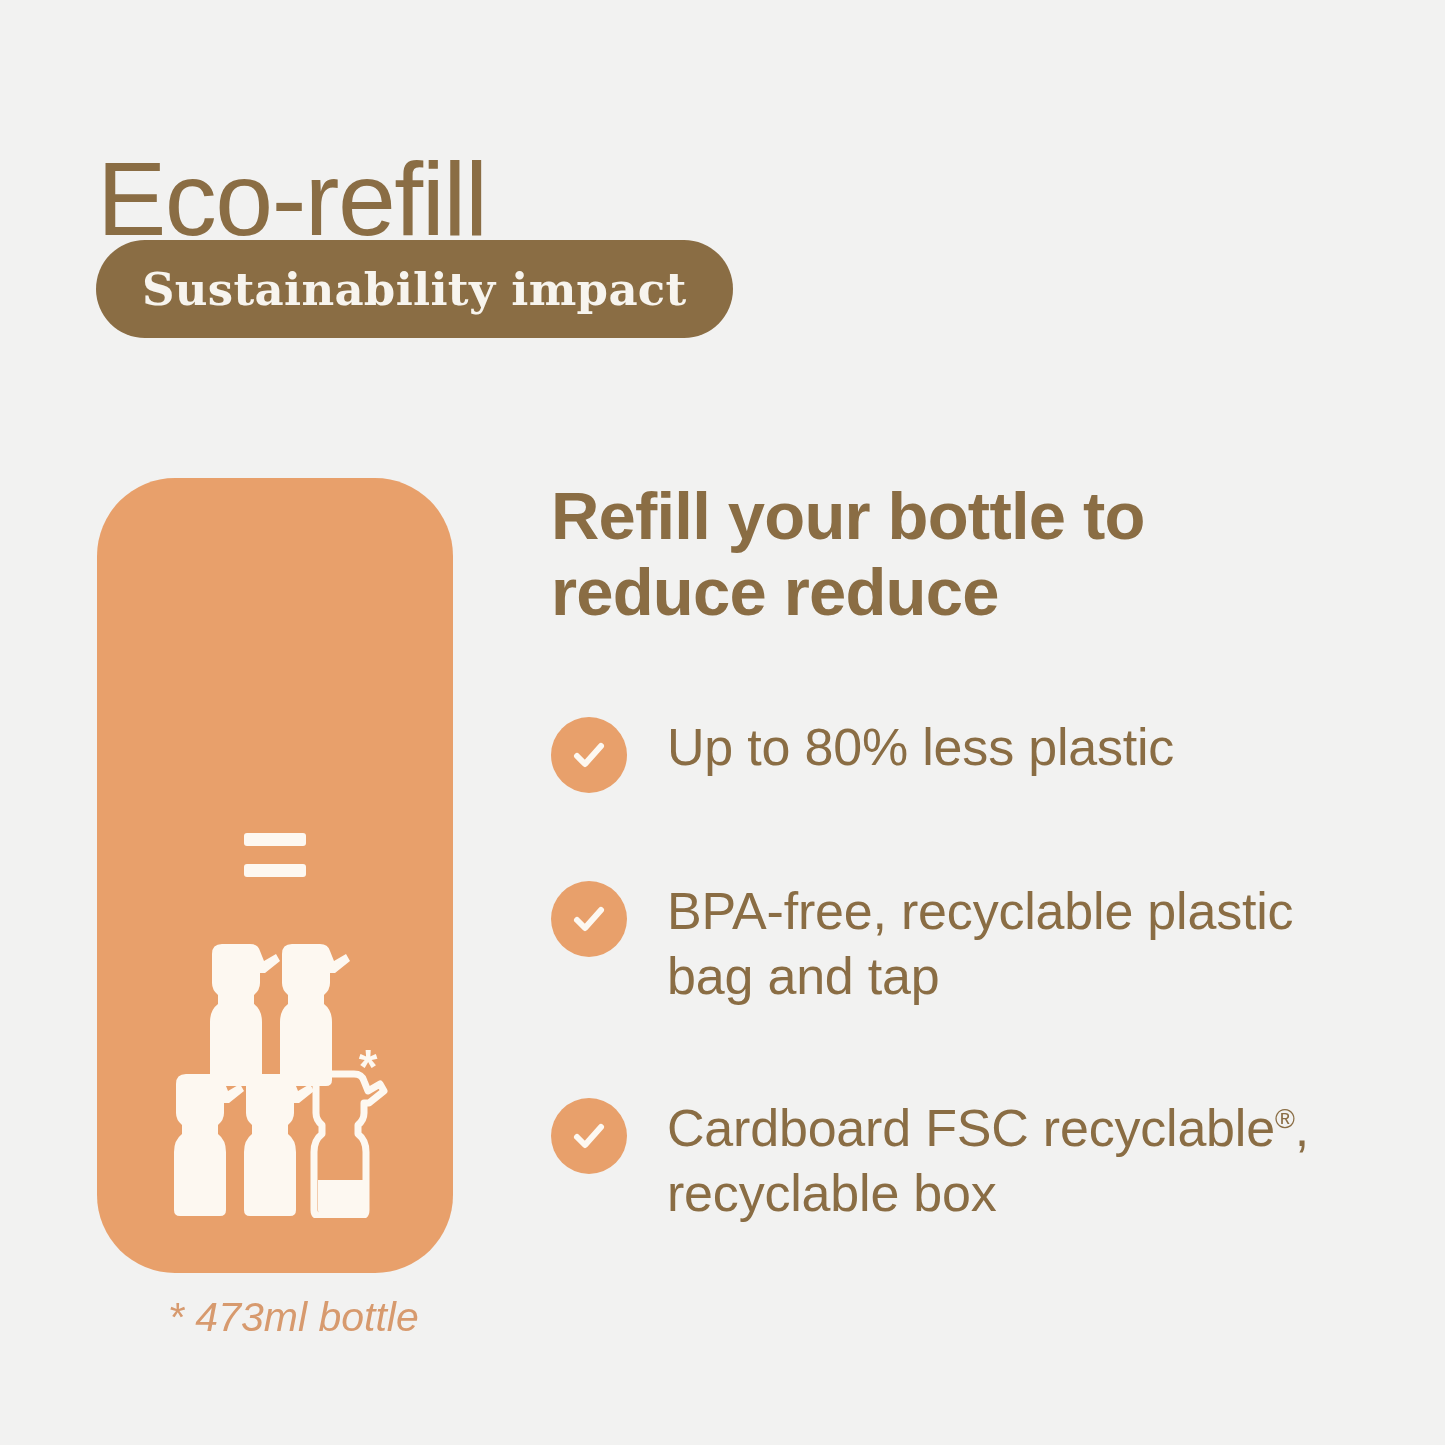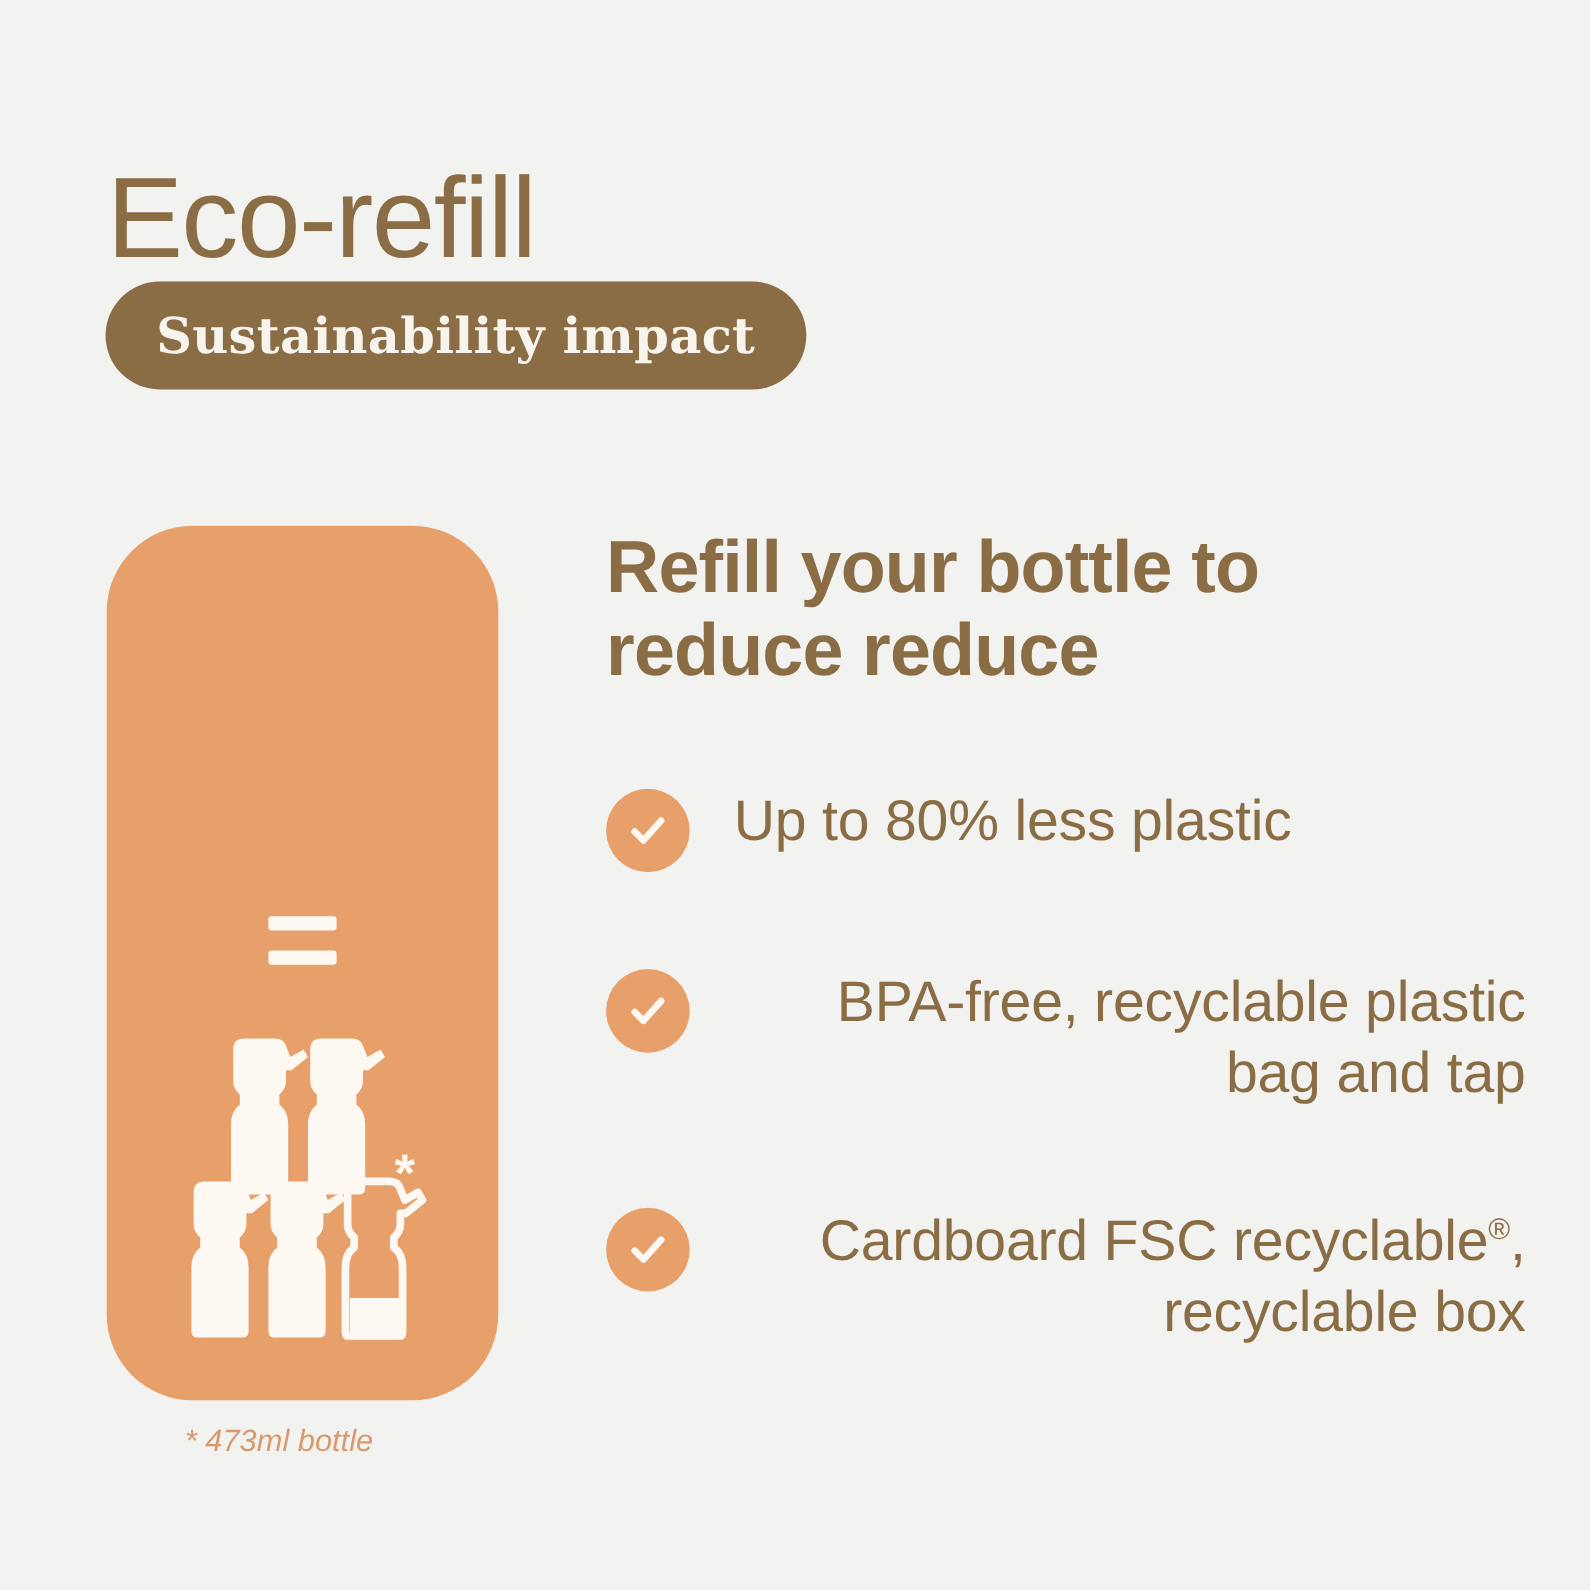--- a/index.html
+++ b/index.html
@@ -38,7 +38,7 @@
   .badge {
     position: absolute;
     left: 96px;
-    top: 256px;
+    top: 240px;
     height: 98px;
     padding: 0 46px;
     border-radius: 49px;

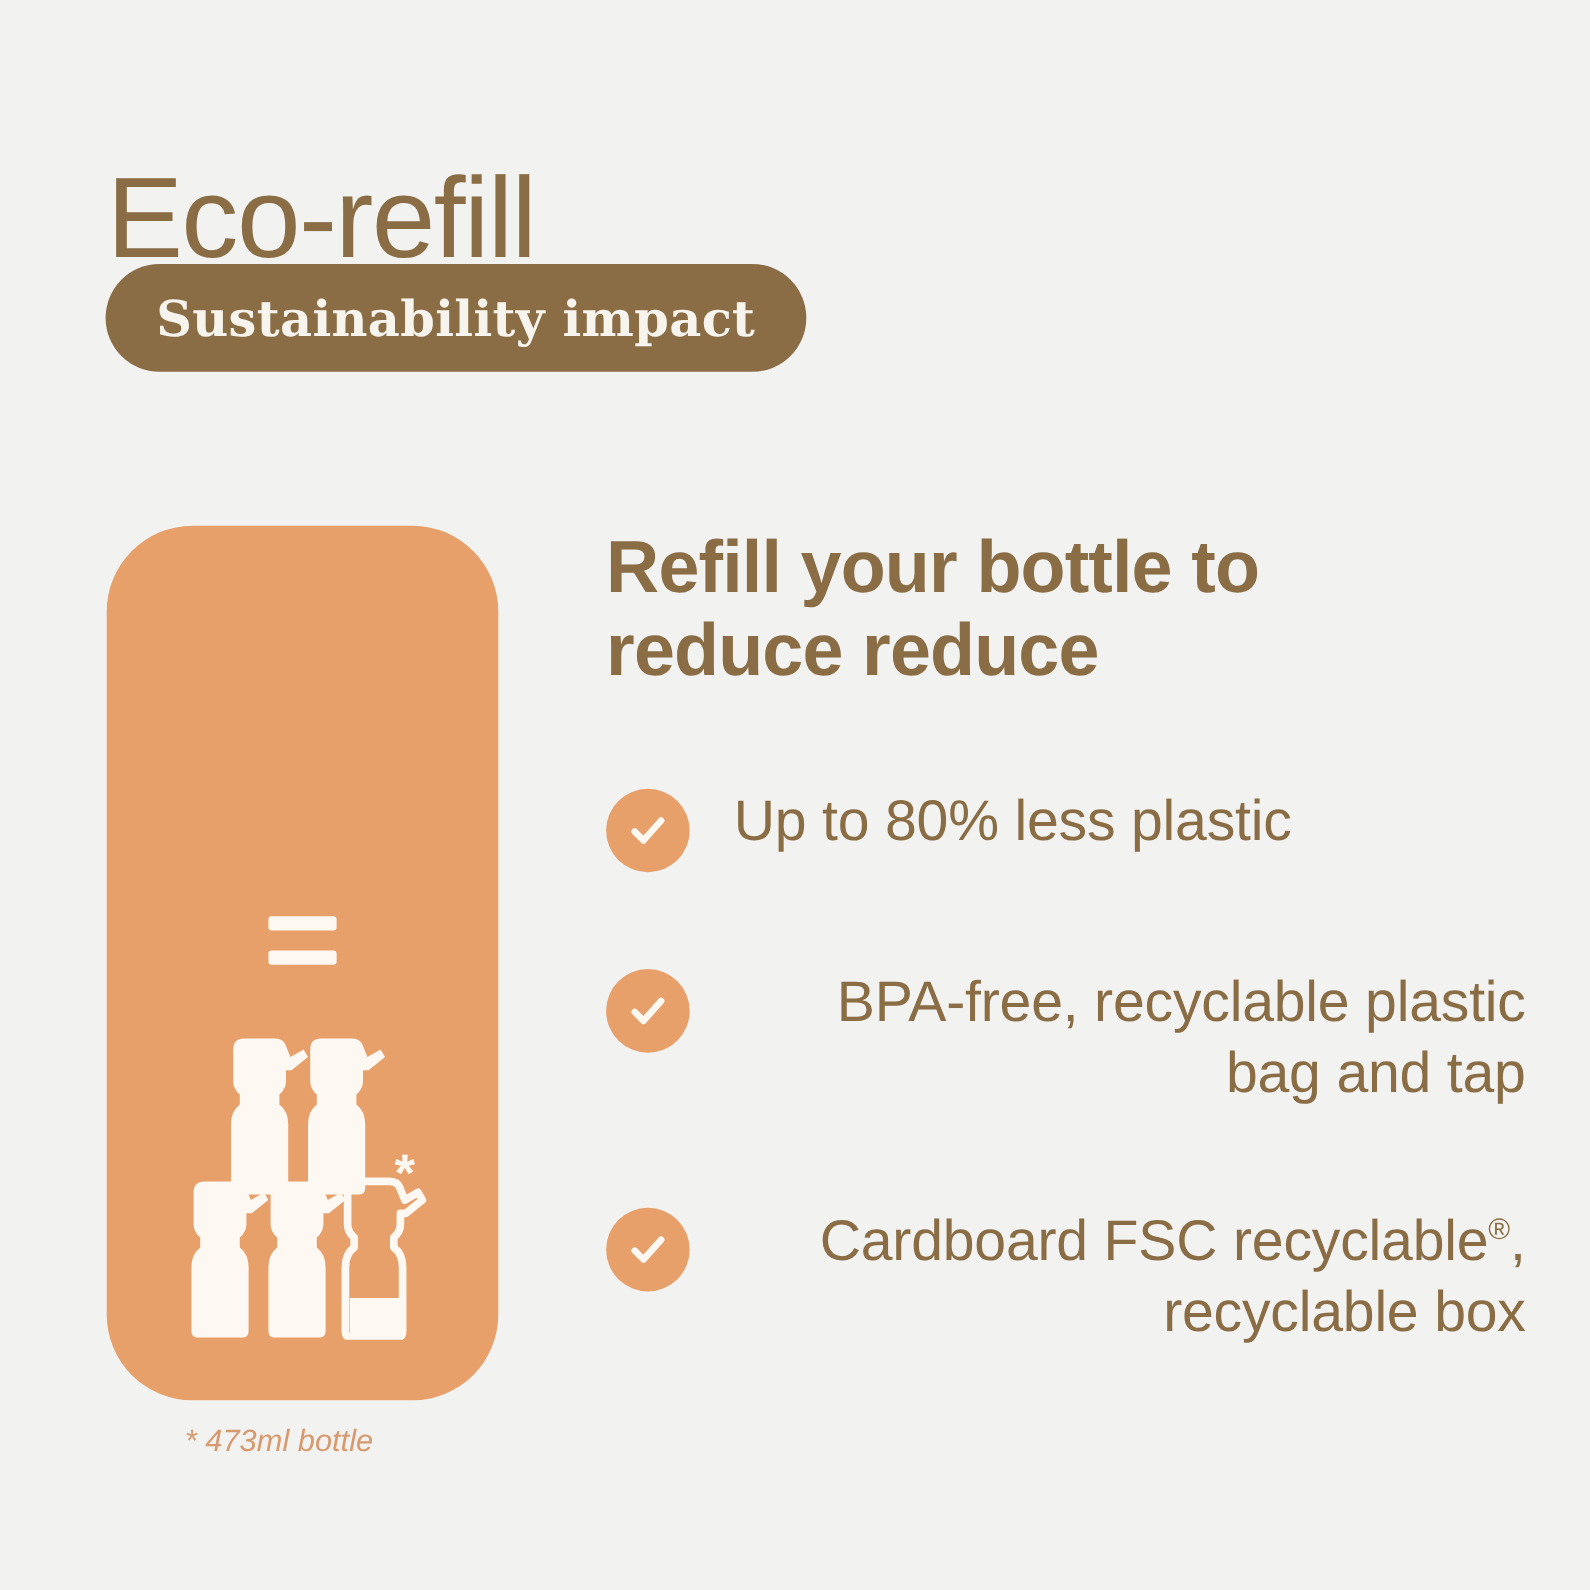--- a/index.html
+++ b/index.html
@@ -133,7 +133,6 @@
     display: flex;
     align-items: flex-start;
     margin-bottom: 86px;
-    text-align: right;
   }
   .bullet-item:last-child { margin-bottom: 0; }
 

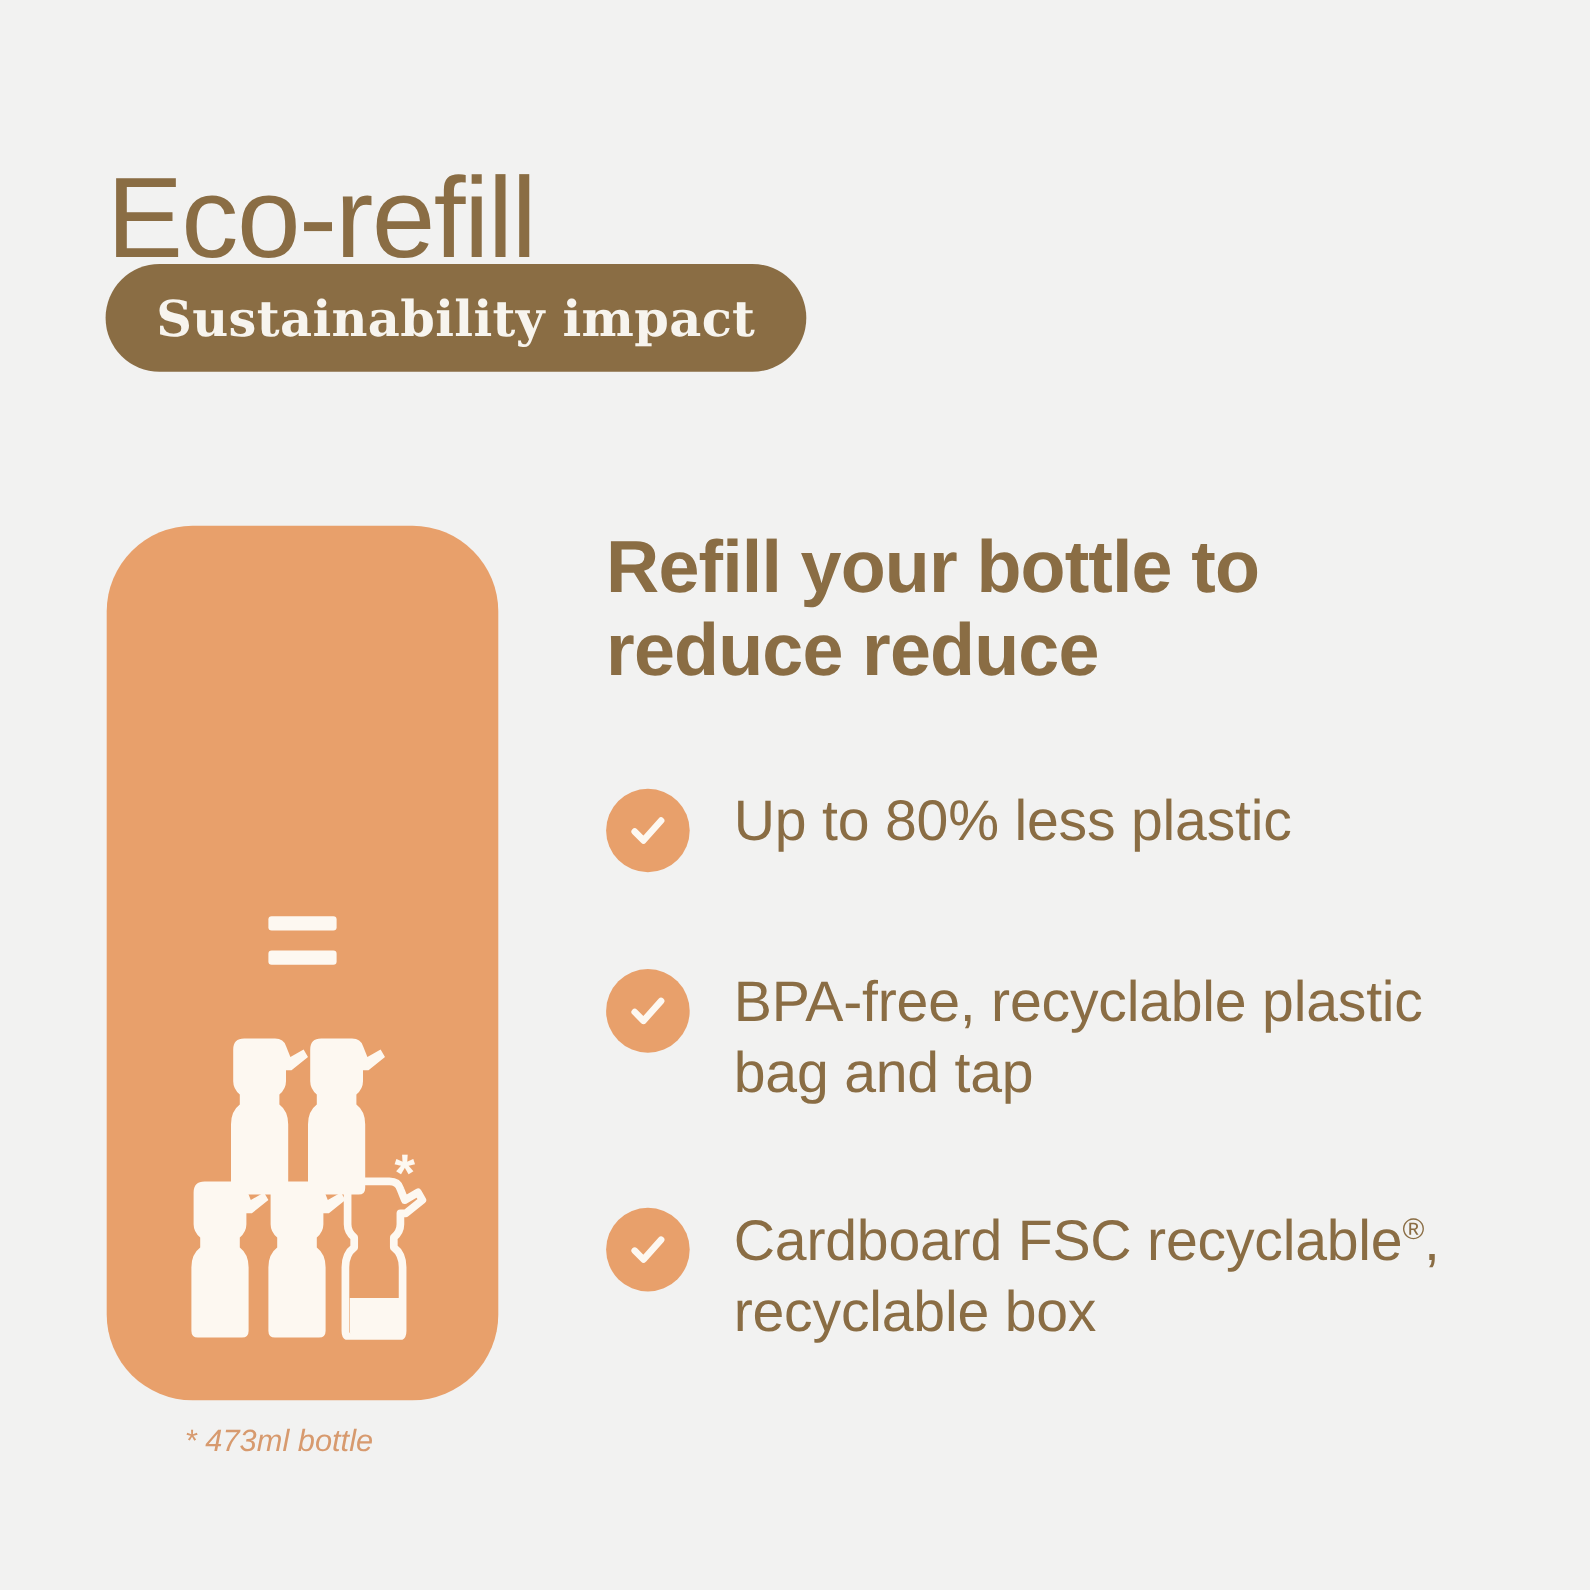--- a/index.html
+++ b/index.html
@@ -100,7 +100,7 @@
     position: absolute;
     left: 168px;
     top: 1294px;
-    font-size: 28px;
+    font-size: 41px;
     font-style: italic;
     color: #d79a6e;
     white-space: nowrap;

